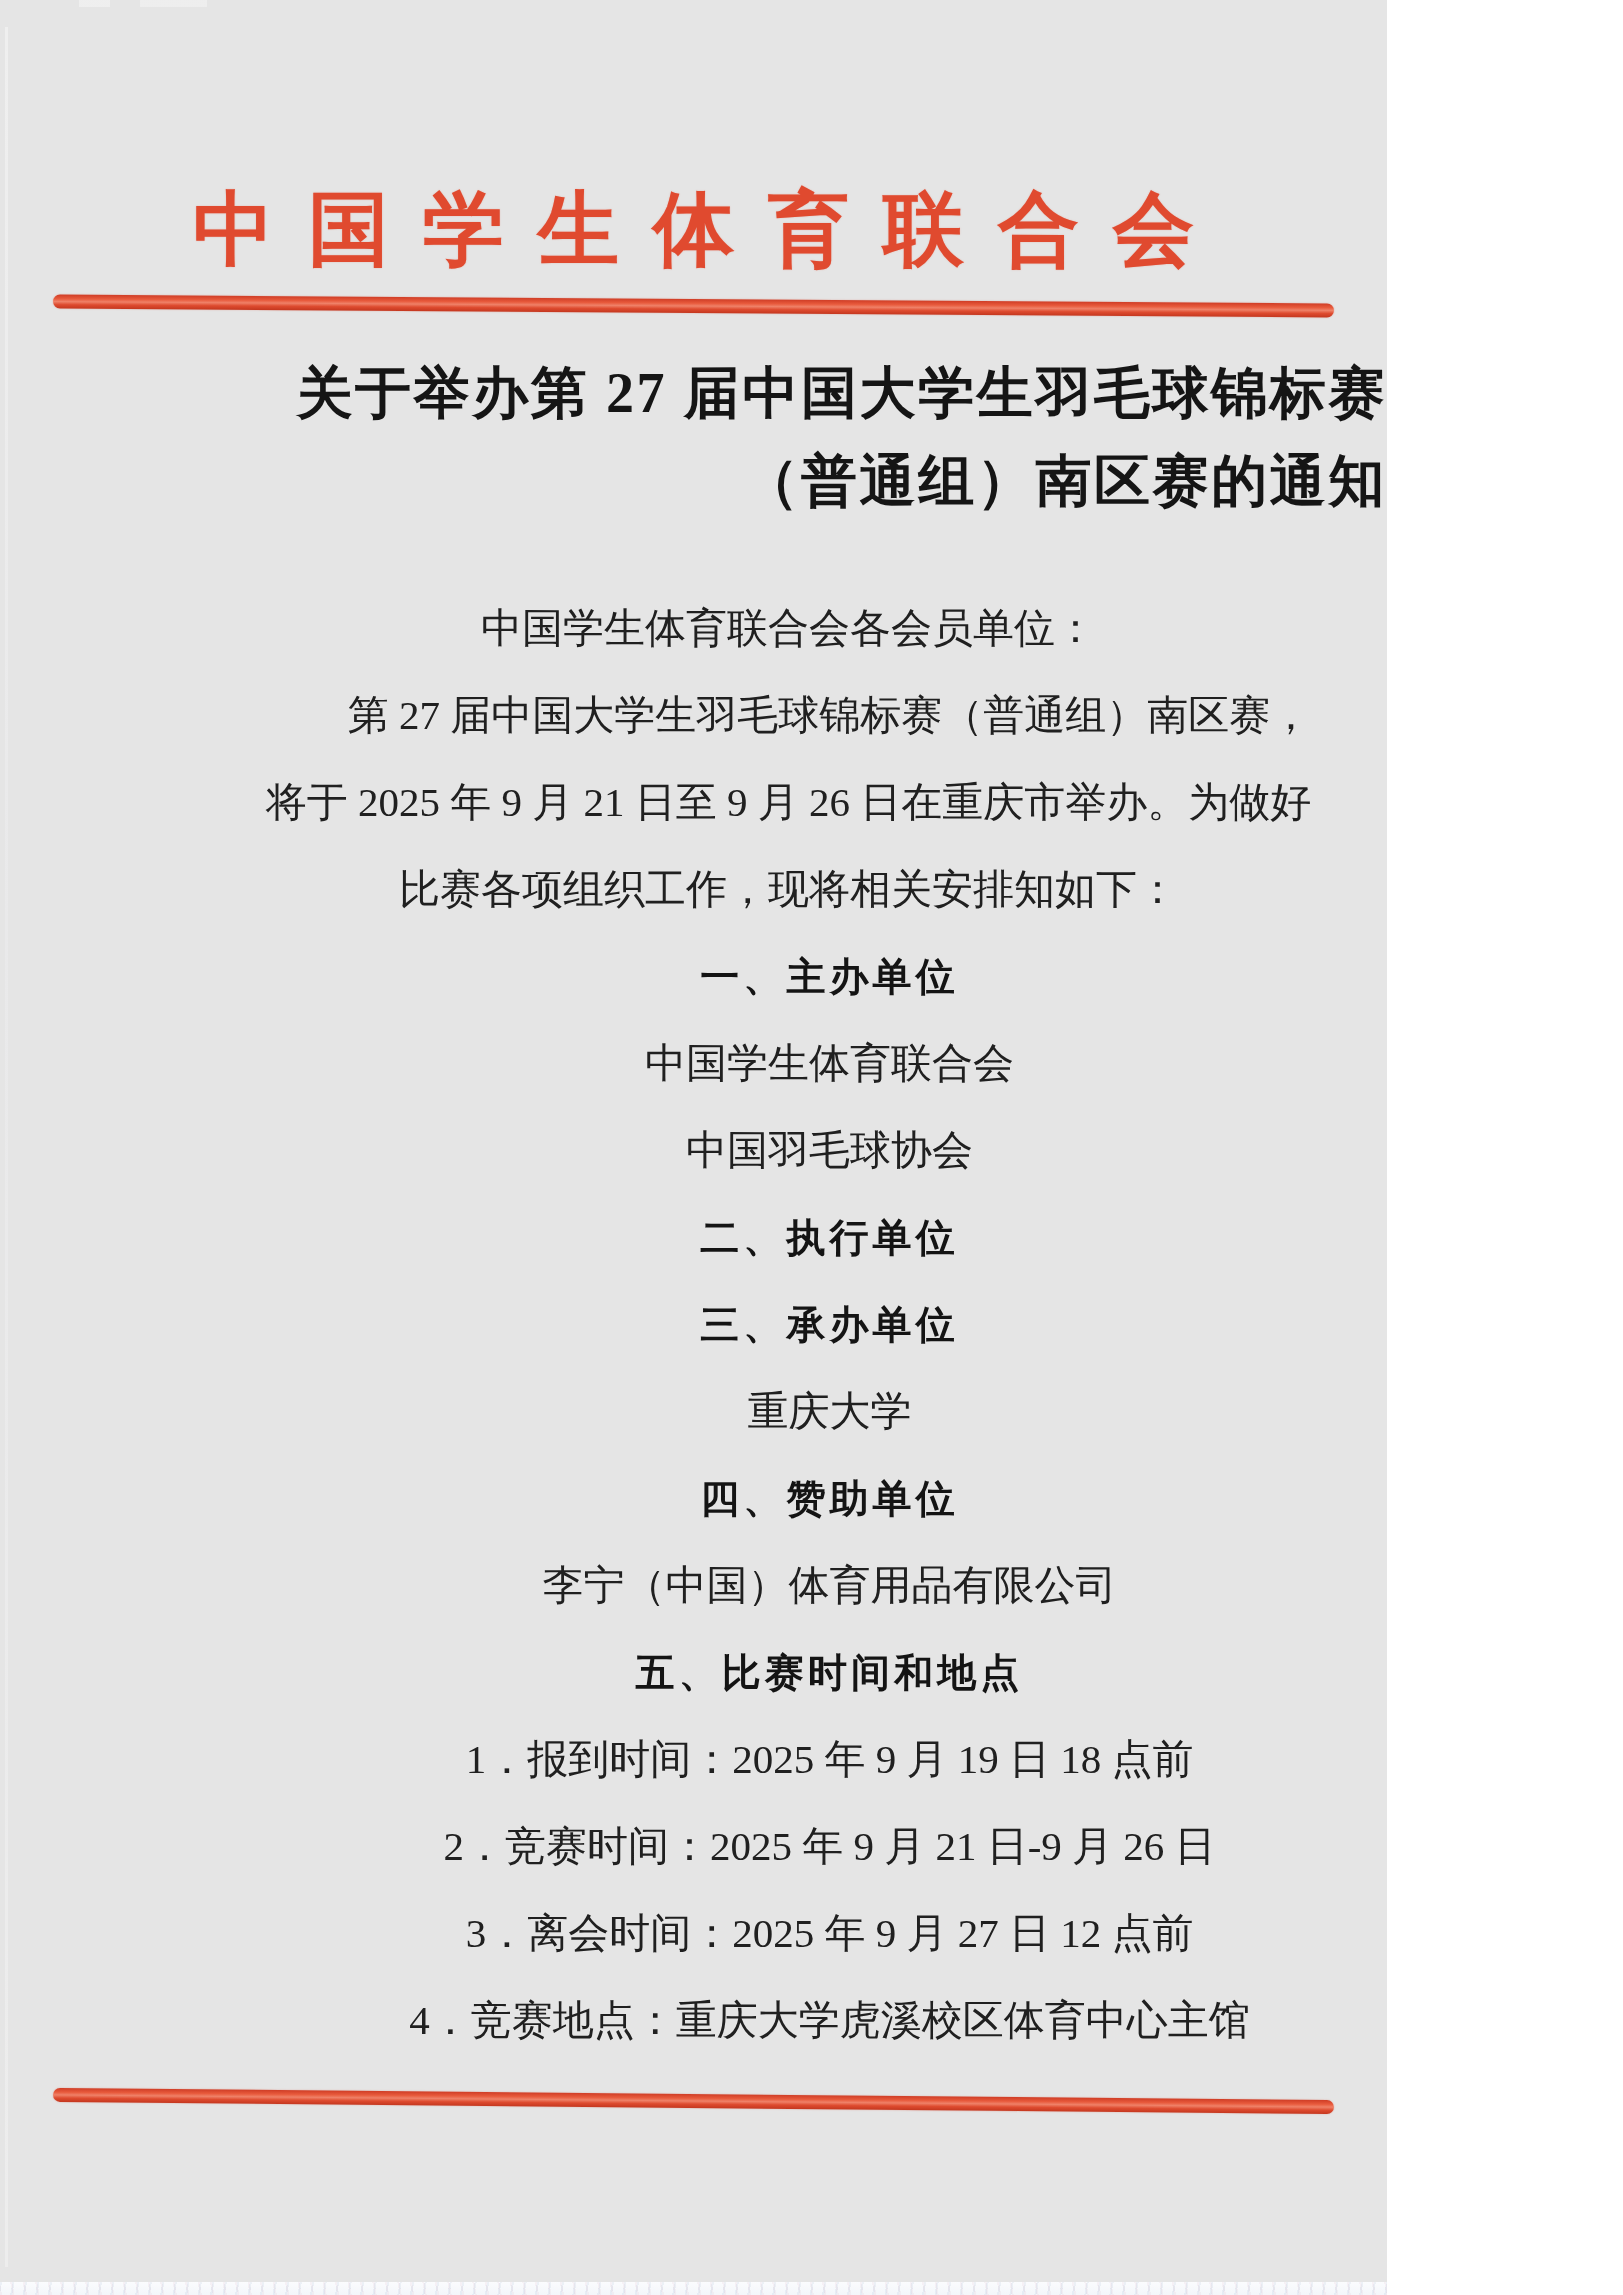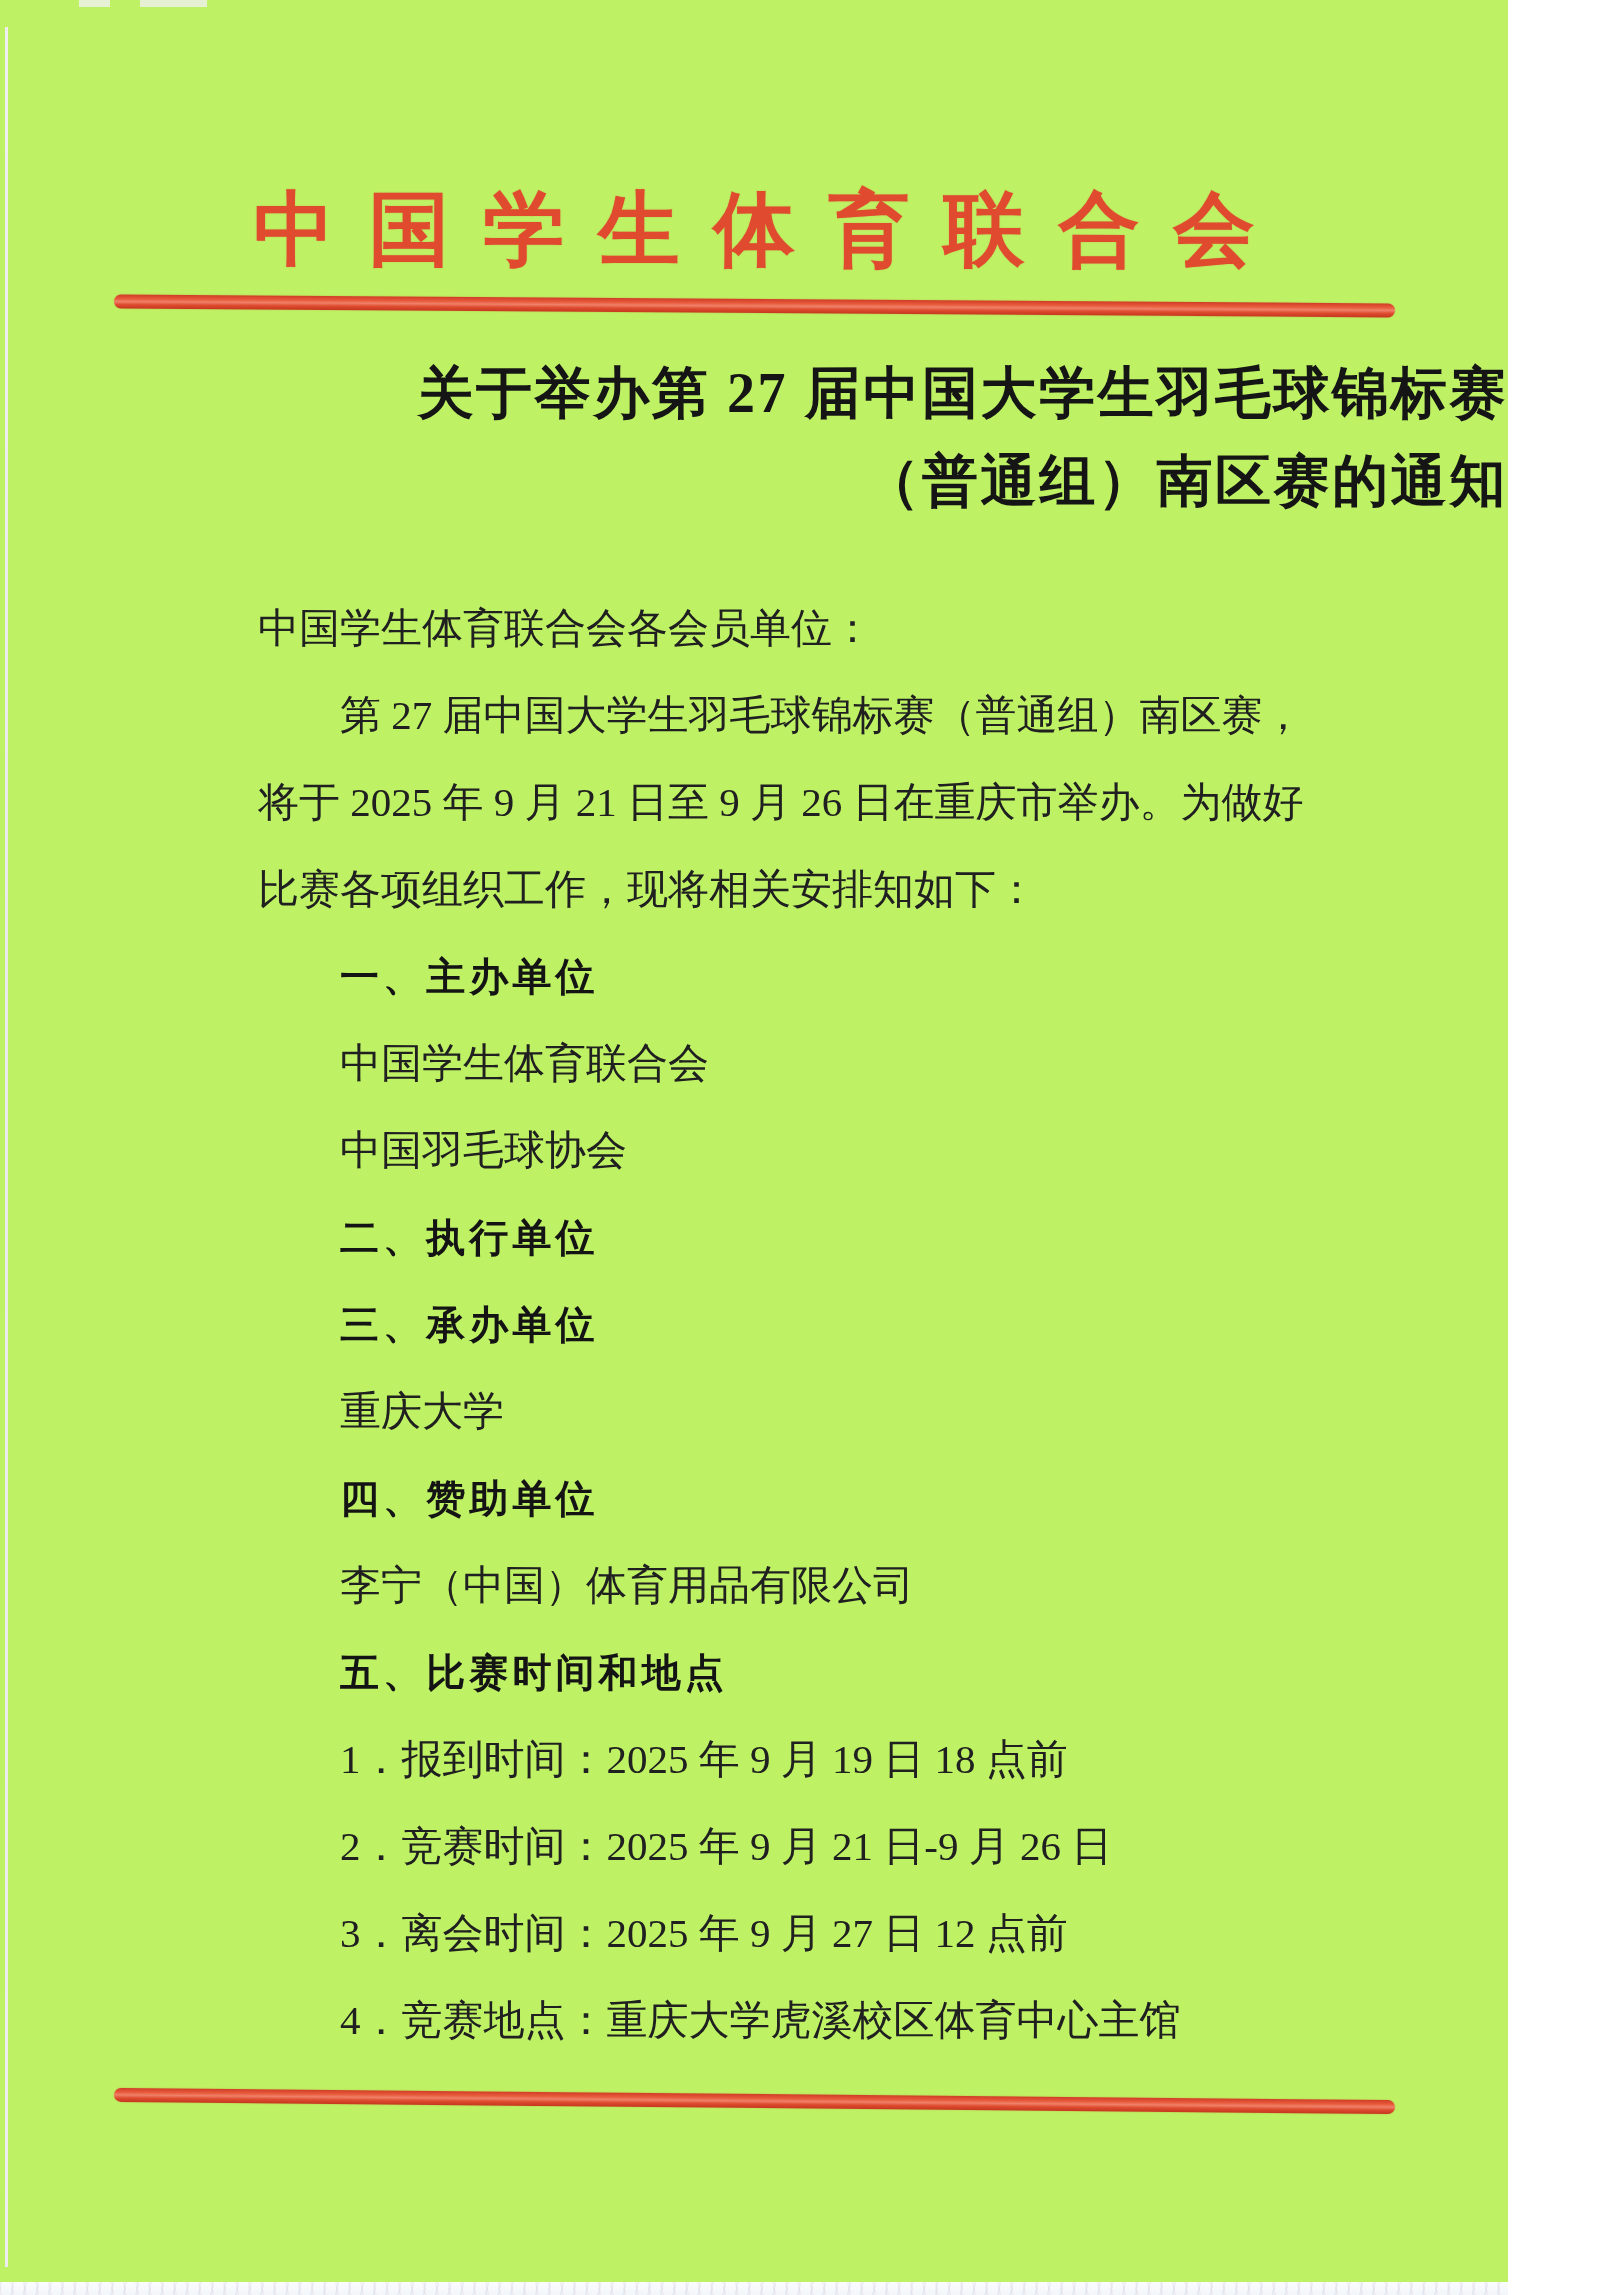--- a/index.html
+++ b/index.html
@@ -10,8 +10,8 @@
   }
   .page {
     position:relative;
-    width:1508px; height:2295px;
-    background:#bef264;
+    width:1387px; height:2295px;
+    background:#e5e5e5;
     overflow:hidden;
     color:#1c1c1c;
     display:flow-root;

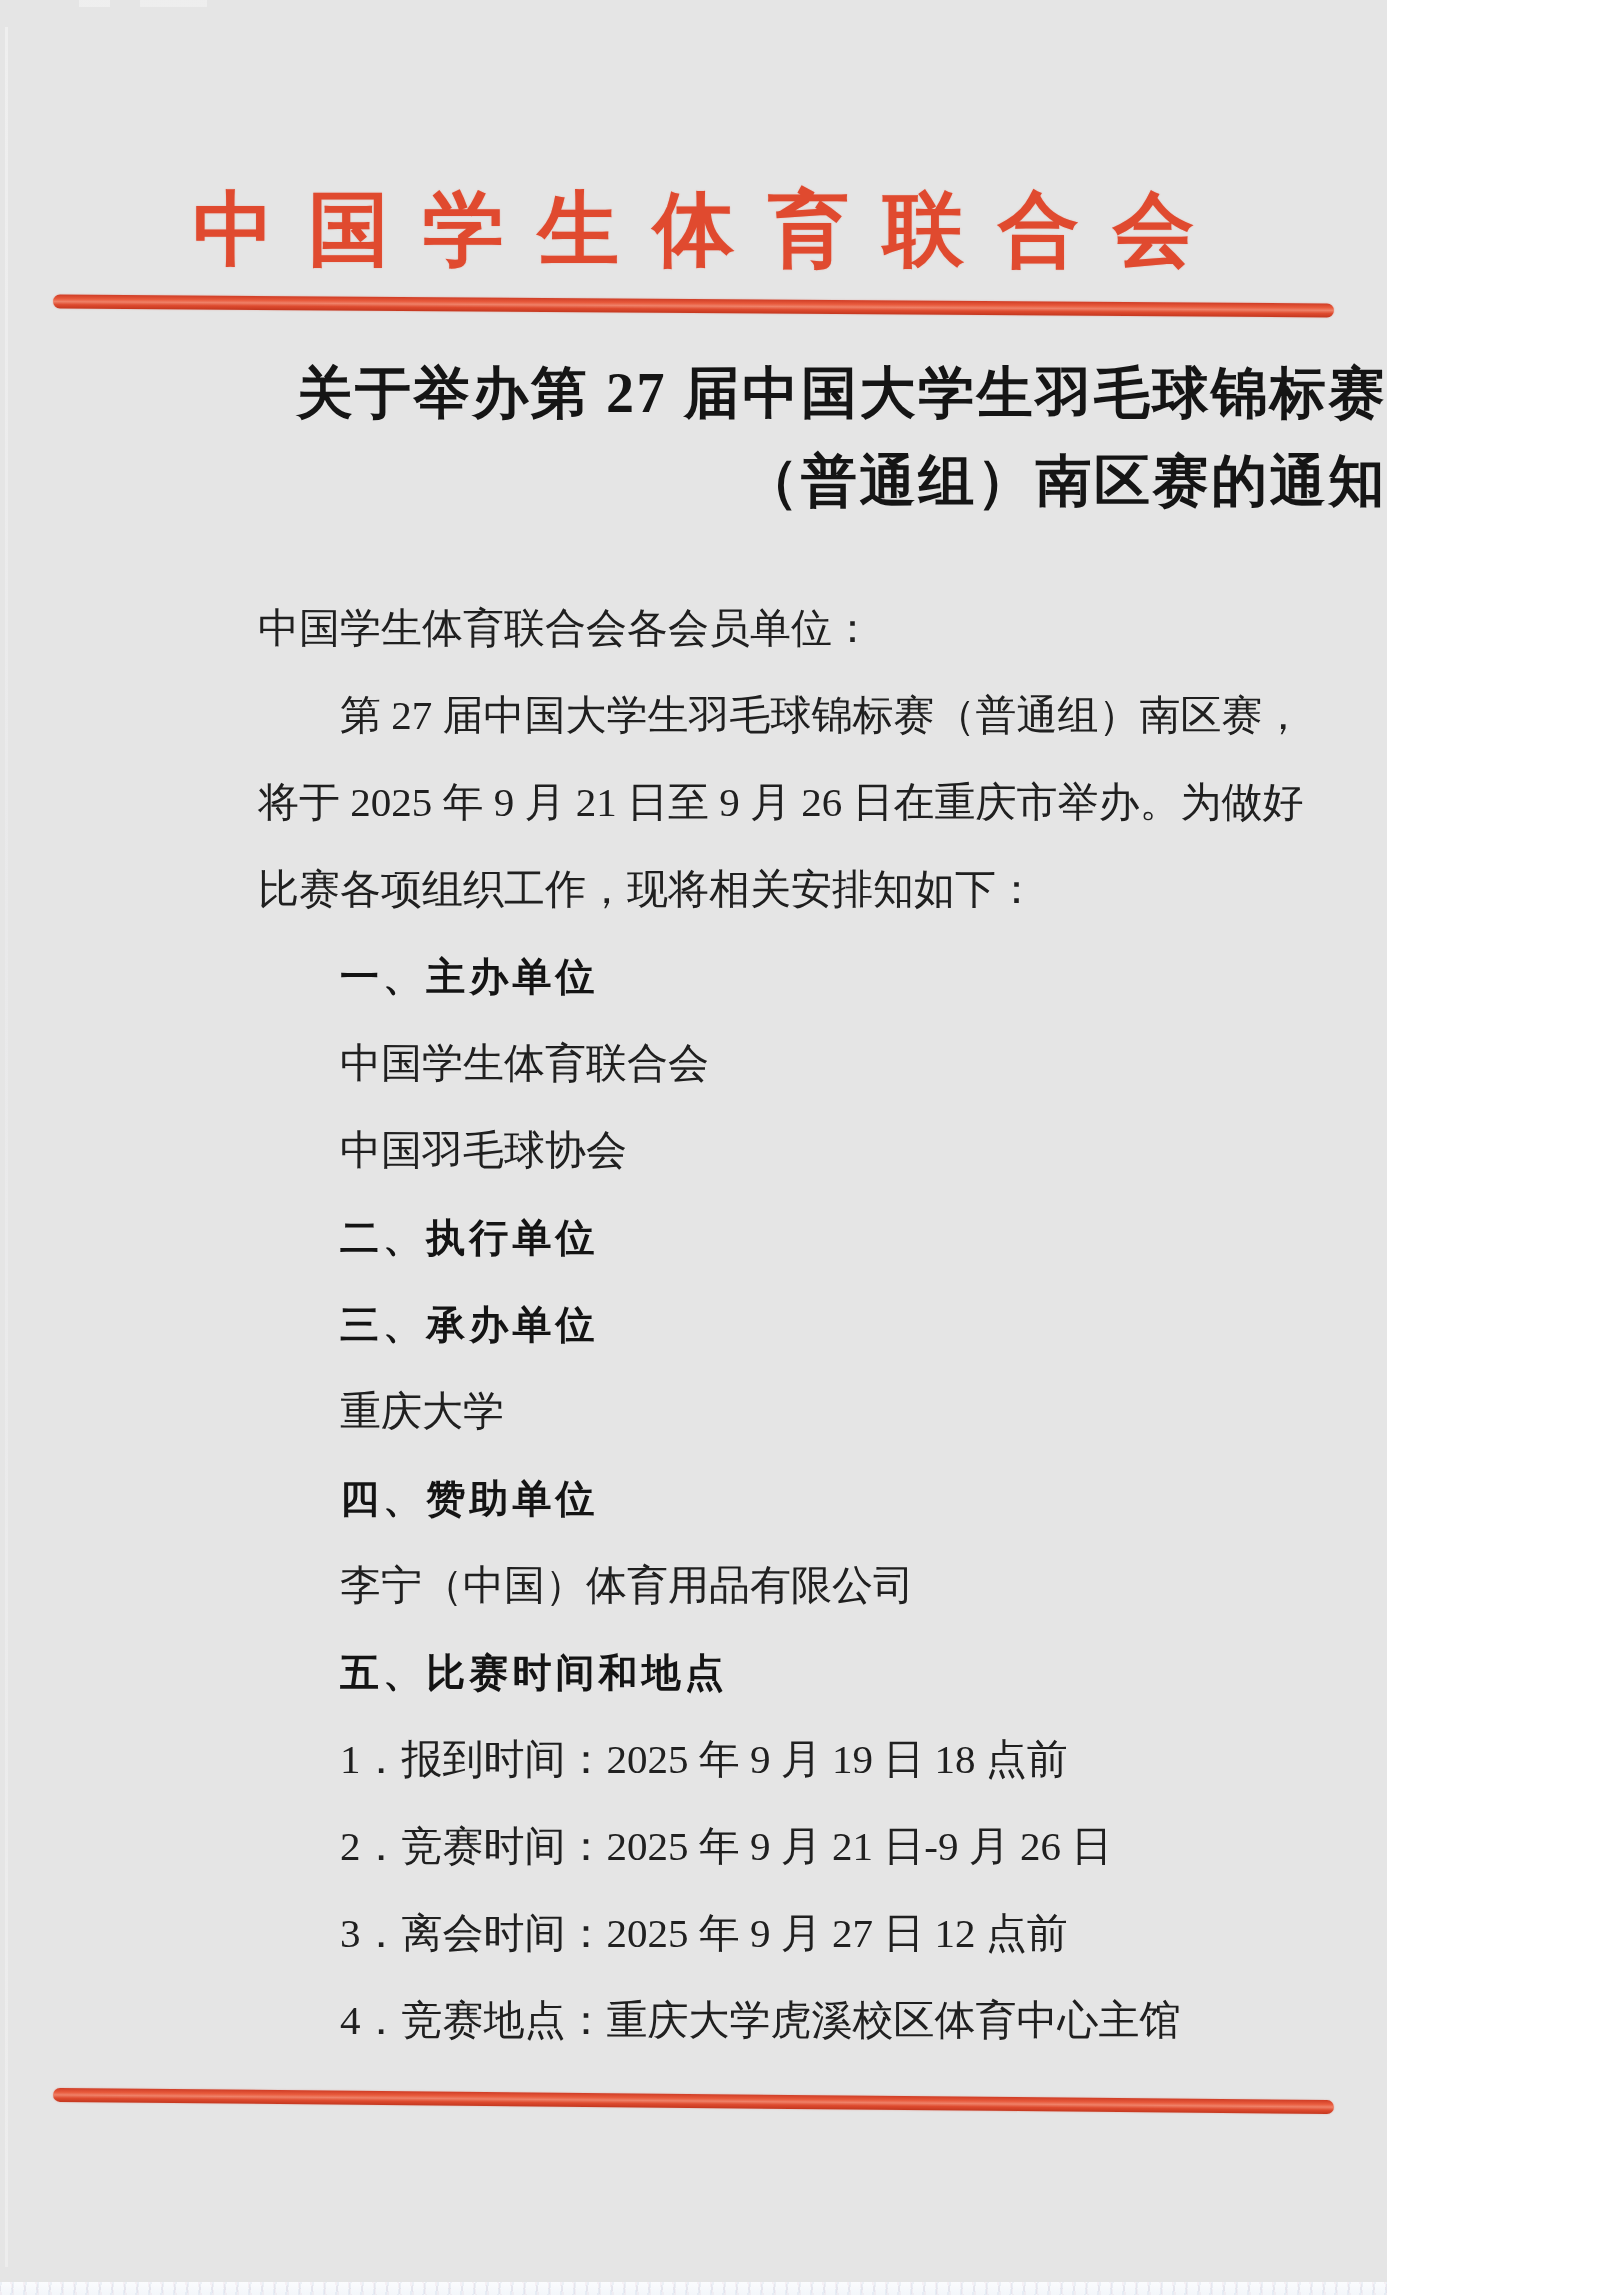--- a/index.html
+++ b/index.html
@@ -85,6 +85,7 @@
     font-size:41px;
     line-height:87px;
     color:#202020;
+    text-align:center;
   }
   .line { margin:0; height:87px; white-space:pre; }
   .indent { padding-left:82px; }

